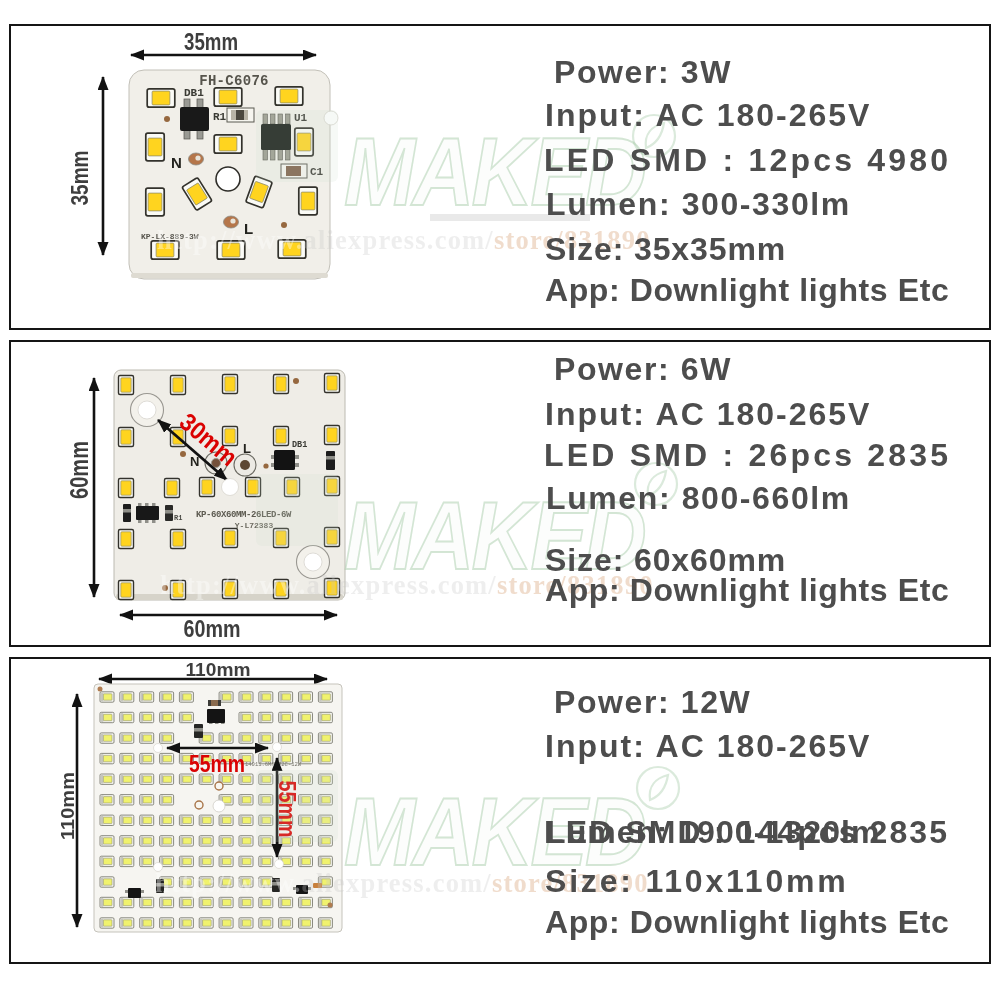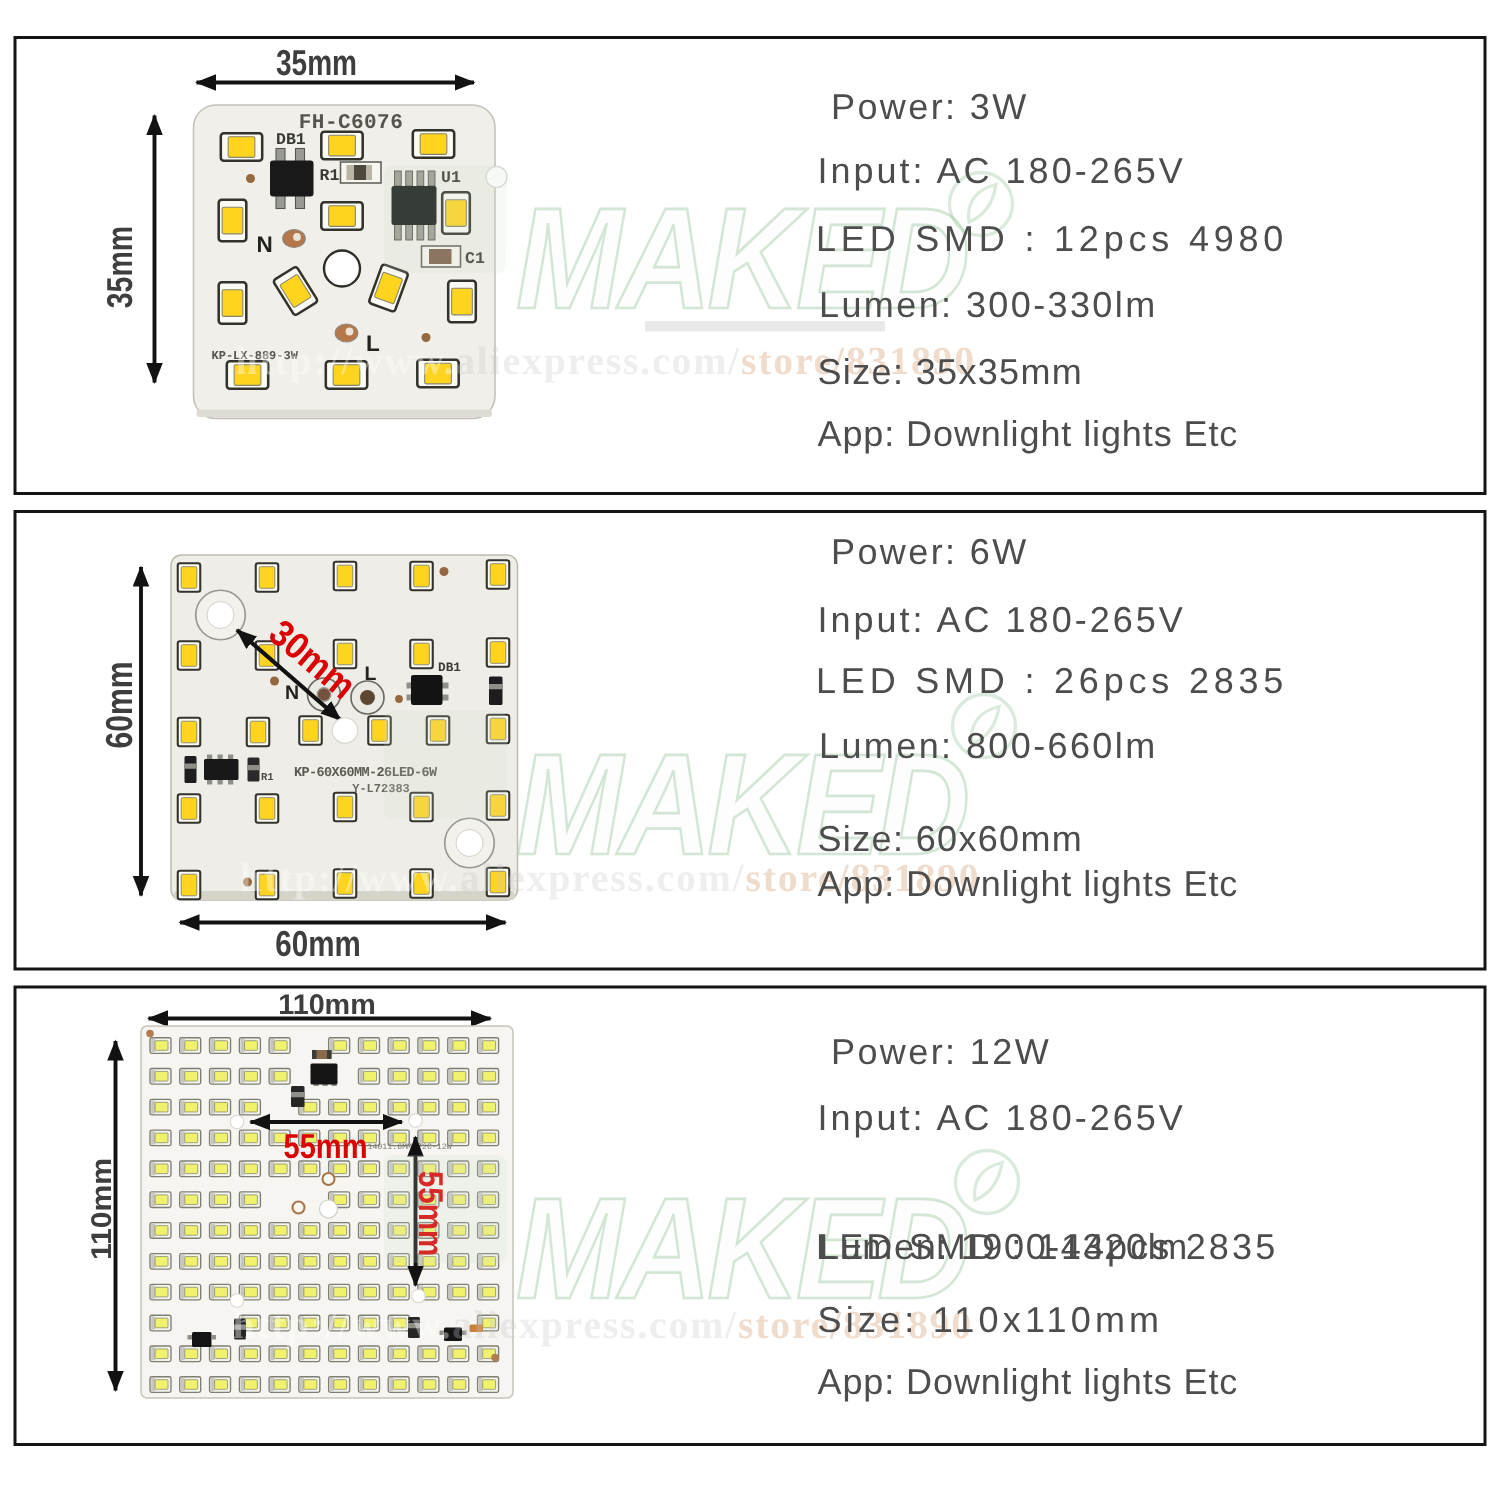--- a/index.html
+++ b/index.html
@@ -6,7 +6,7 @@
 body{width:1000px;height:1000px;position:relative;font-family:"Liberation Sans",sans-serif;overflow:hidden;}
 .panel{position:absolute;left:9px;width:978px;border:2px solid #151515;background:#fff;}
 svg.ov{position:absolute;left:0;top:0;}
-.spec{position:absolute;font-weight:normal;color:#4d4d4d;font-size:24px;white-space:nowrap;line-height:32px;}
+.spec{position:absolute;font-weight:bold;color:#4d4d4d;font-size:32px;white-space:nowrap;line-height:32px;}
 </style>
 </head>
 <body>

